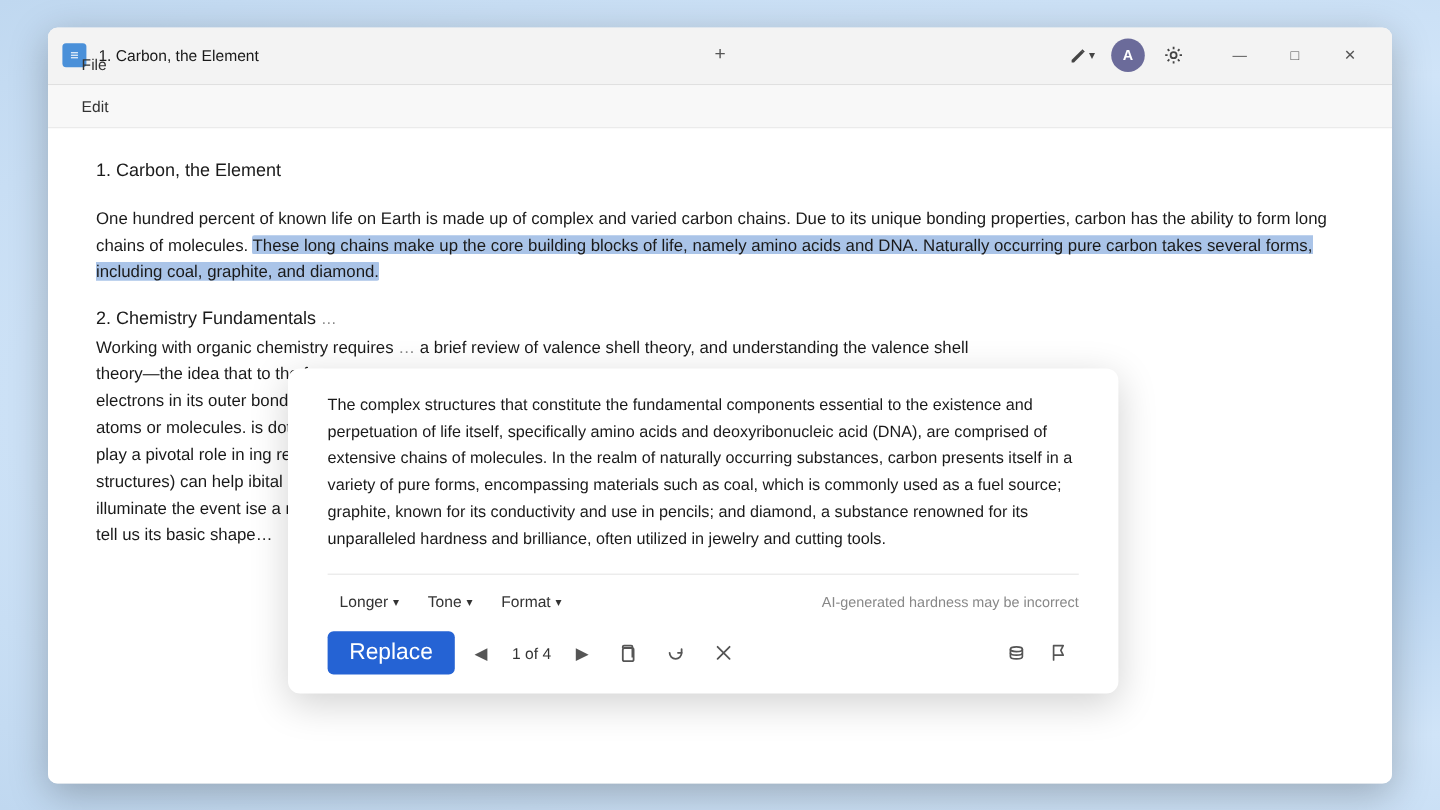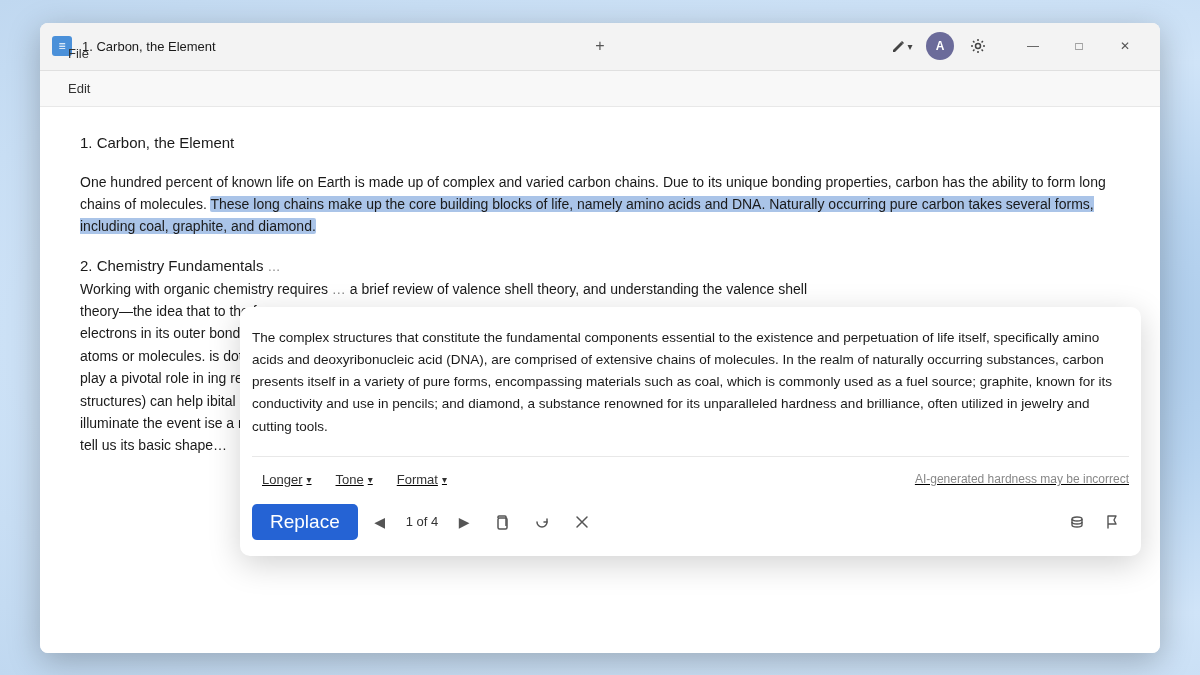--- a/index.html
+++ b/index.html
@@ -209,11 +209,11 @@
       position: absolute;
       left: 200px;
       top: 200px;
-      width: 901px;
+      width: 692px;
       background: white;
       border-radius: 10px;
       box-shadow: 0 8px 32px rgba(0,0,0,0.18);
-      padding: 20px 12px 16px;
+      padding: 20px 33px 16px;
       z-index: 10;
     }
     .ai-popup-text {

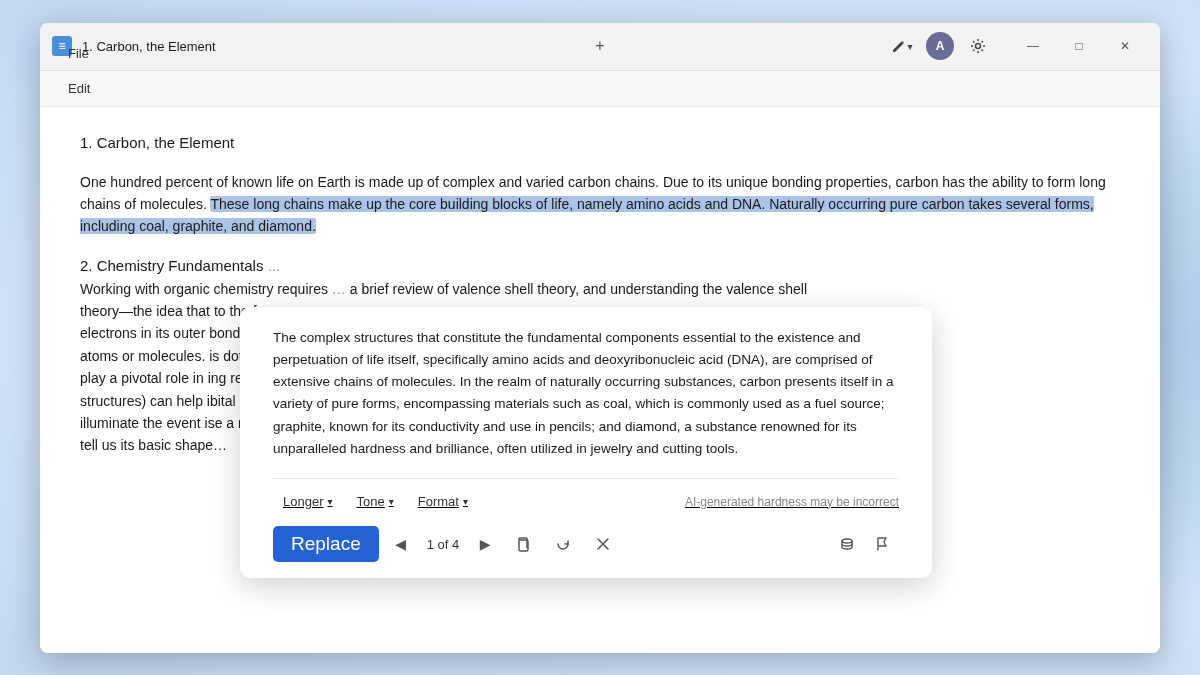--- a/index.html
+++ b/index.html
@@ -229,7 +229,6 @@
       border-top: 1px solid #e8e8e8;
       padding-top: 10px;
       margin-bottom: 2px;
-      text-decoration: underline;
     }
     .ai-toolbar-left {
       display: flex;

